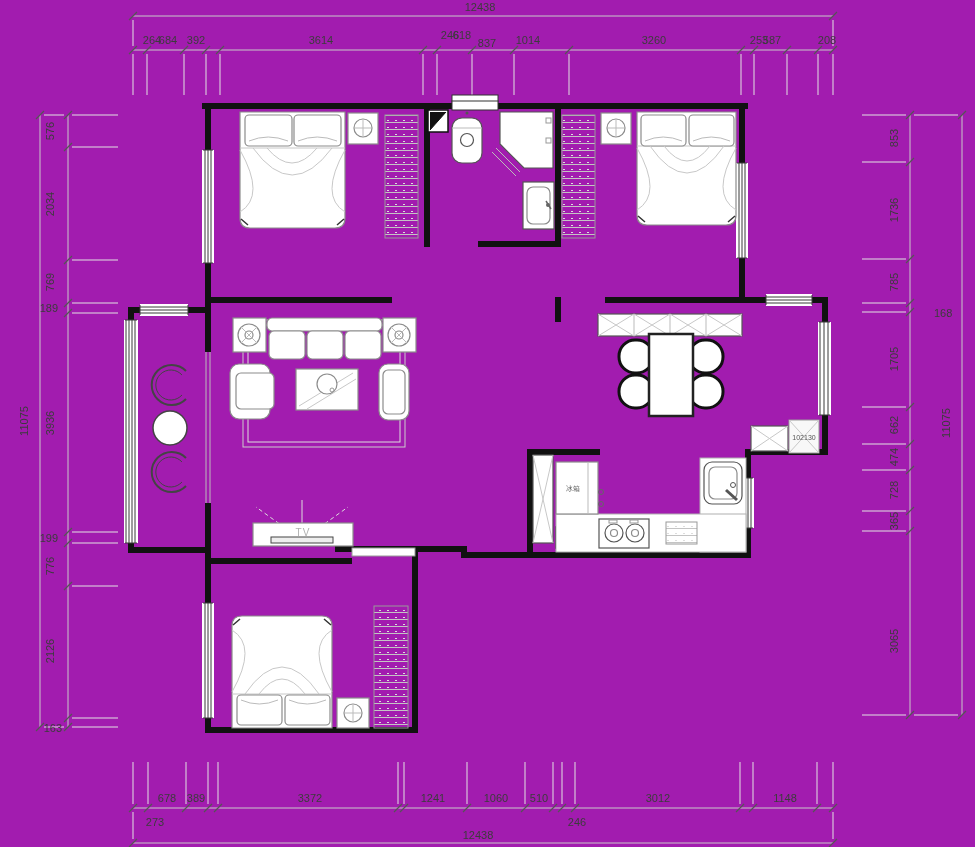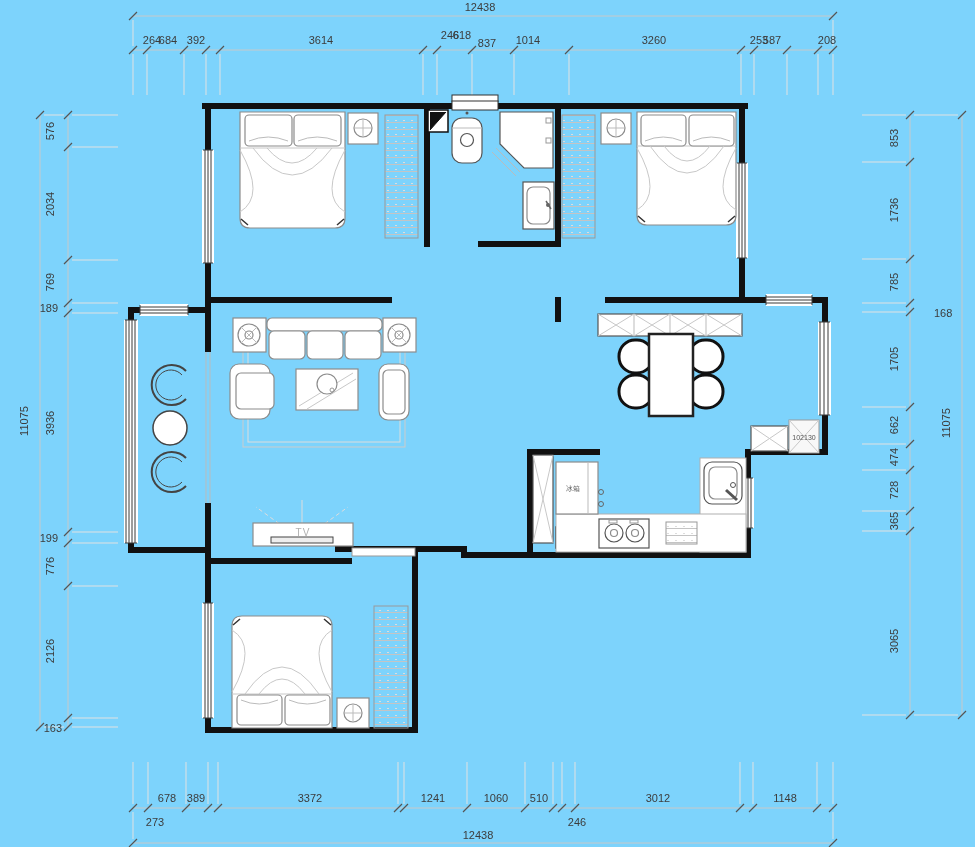--- a/index.html
+++ b/index.html
@@ -3,7 +3,7 @@
 <meta charset="utf-8">
 <style>
   html,body{margin:0;padding:0;background:#ffffff;}
-  .stage{position:relative;width:975px;height:847px;background:#7dd3fc;overflow:hidden;
+  .stage{position:relative;width:975px;height:847px;background:#a21caf;overflow:hidden;
          font-family:"Liberation Sans", sans-serif;}
   svg{display:block;}
   text{font-family:"Liberation Sans", sans-serif;fill:#3c3c3c;}

